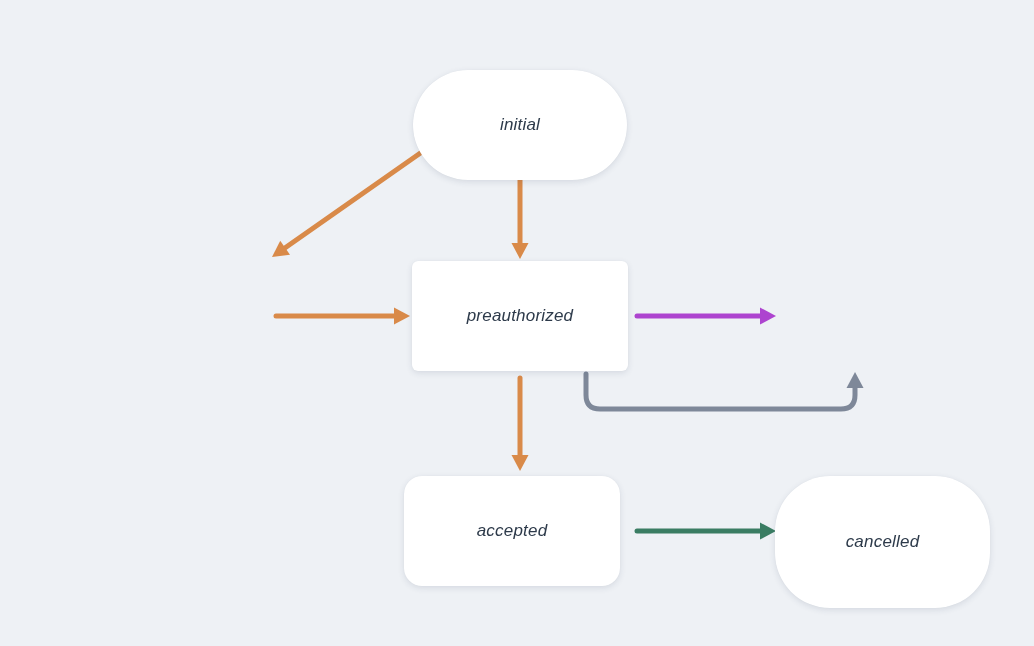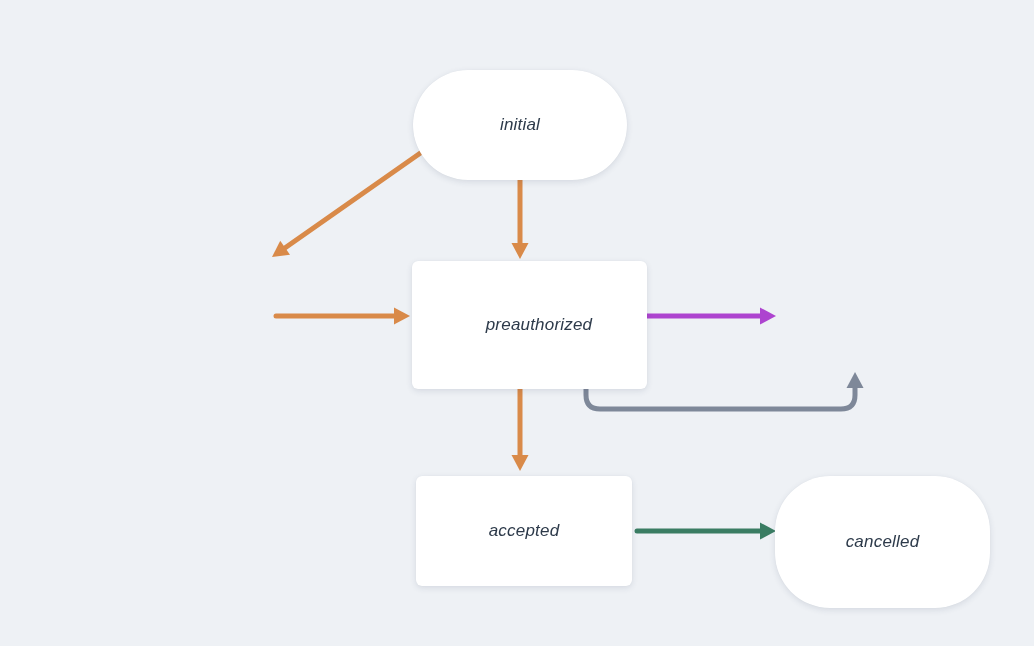--- a/index.html
+++ b/index.html
@@ -36,7 +36,7 @@
   
   #node-initial        { left: 413px; top: 45px;  width: 214px; height: 110px; margin-top: 25px; }
   #node-inquiry        { left: 48px;  top: 261px; width: 216px; height: 110px; }
-  #node-preauthorized  { left: 412px; top: 261px; width: 216px; height: 128px; padding-left: 19px; }
+  #node-preauthorized  { left: 412px; top: 261px; width: 216px; height: 110px; }
   #node-declined       { left: 775px; top: 261px; width: 215px; height: 110px; }
   #node-accepted       { left: 416px; top: 476px; width: 216px; height: 110px; }
   #node-cancelled      { left: 775px; top: 476px; width: 215px; height: 132px; }

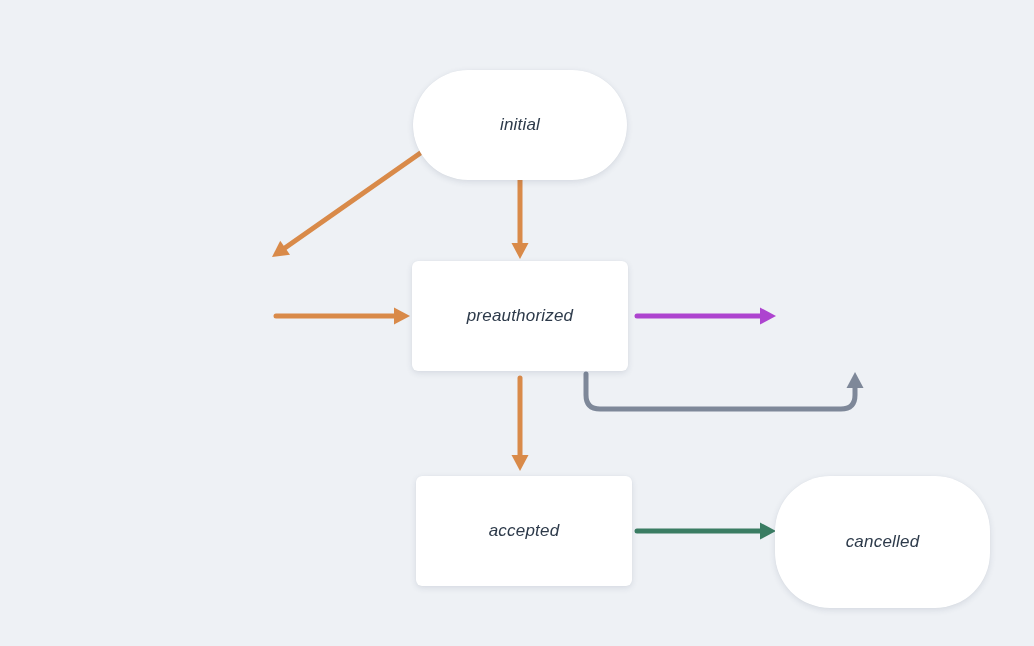--- a/index.html
+++ b/index.html
@@ -38,7 +38,7 @@
   #node-inquiry        { left: 48px;  top: 261px; width: 216px; height: 110px; }
   #node-preauthorized  { left: 412px; top: 261px; width: 216px; height: 110px; }
   #node-declined       { left: 775px; top: 261px; width: 215px; height: 110px; }
-  #node-accepted       { left: 416px; top: 476px; width: 216px; height: 110px; }
+  #node-accepted       { left: 404px; top: 476px; width: 216px; height: 110px; border-radius: 18px; }
   #node-cancelled      { left: 775px; top: 476px; width: 215px; height: 132px; }
 </style>
 </head>

